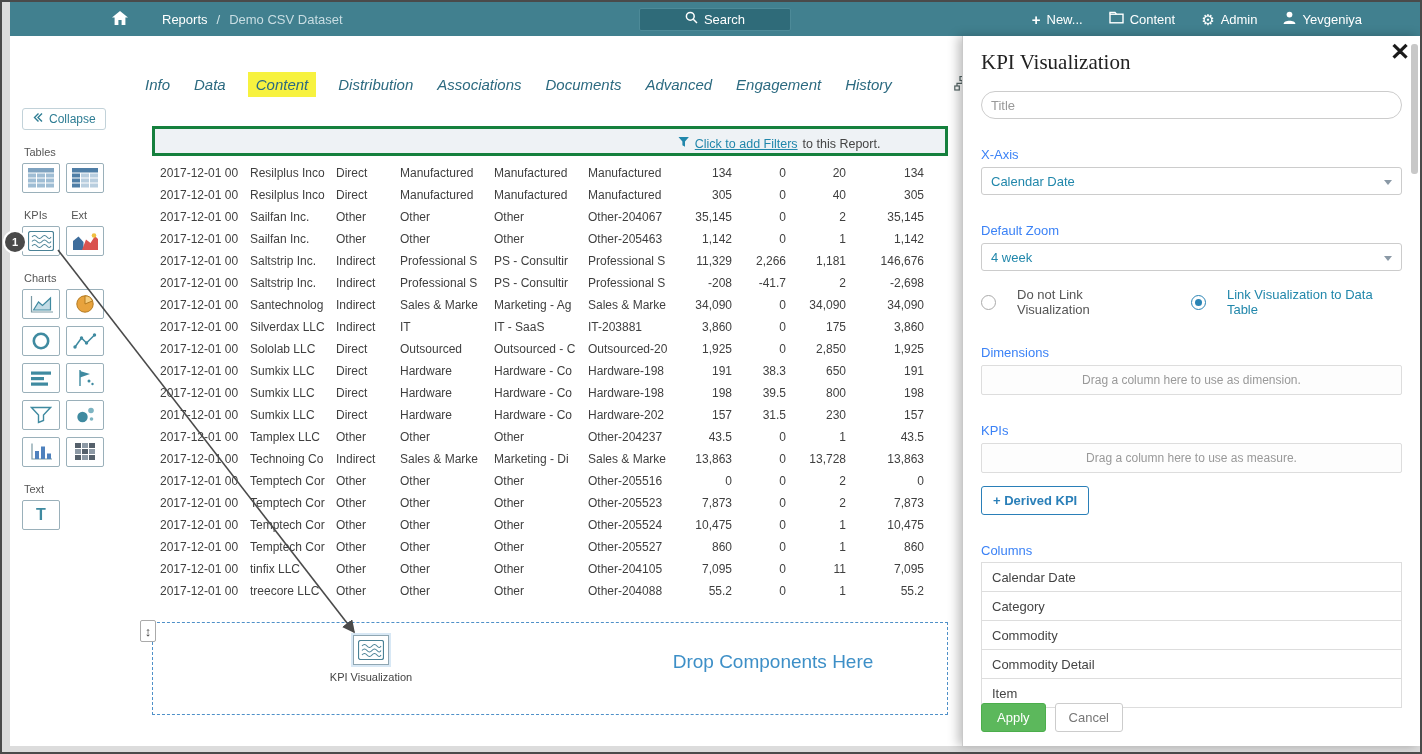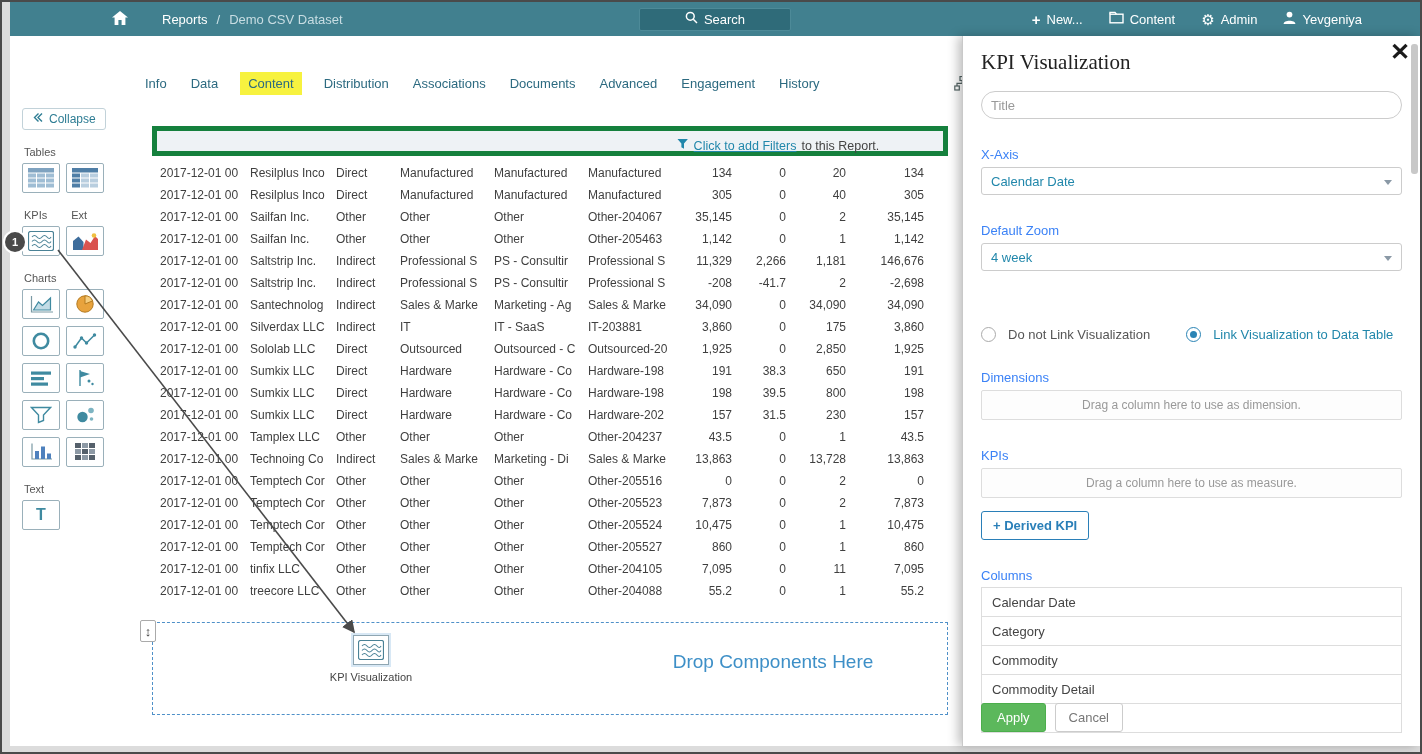--- a/index.html
+++ b/index.html
@@ -20,7 +20,7 @@
   .gear-glyph { font-size:15px; line-height:1; }
 
   
-  .tabsbar { position:absolute; left:133px; top:70px; display:flex; gap:20px; font-size:13px; color:#2c6a80; z-index:5; }
+  .tabsbar { position:absolute; left:133px; top:70px; display:flex; gap:20px; font-size:15px; color:#2c6a80; z-index:5;font-style:italic; }
   .tab { cursor:pointer; padding:4px 2px; }
   .tab.active { background:#f7f23f; padding:4px 8px; }
   .hier-icon { position:absolute; left:944px; top:74px; z-index:4; }

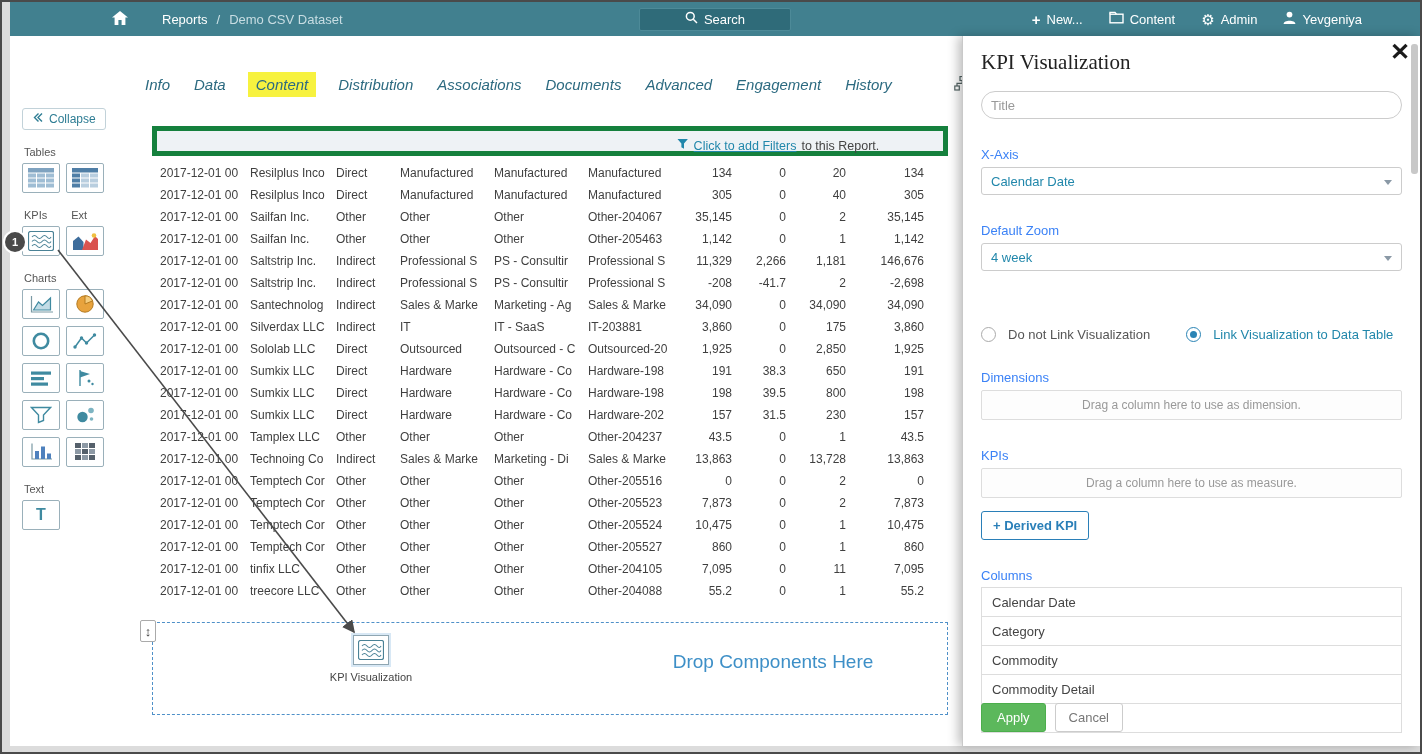--- a/index.html
+++ b/index.html
@@ -37,7 +37,7 @@
 
   
   .main { position:absolute; left:142px; top:124px; width:796px; z-index:1; }
-  .filter-bar { position:relative; height:30px; background:#eef2f5; border:5px solid #15803d; }
+  .filter-bar { position:relative; height:30px; background:#eef2f5; border:3px solid #15803d; }
   .filter-inner { position:absolute; left:79%; top:7px; transform:translateX(-50%); white-space:nowrap; font-size:12.5px; color:#444; display:flex; align-items:center; gap:5px; }
   .filter-link { color:#2187ab; text-decoration:underline; cursor:pointer; }
   .data-table { border-collapse:collapse; table-layout:fixed; width:768px; margin-top:6px; font-size:12px; color:#3f3f3f; }

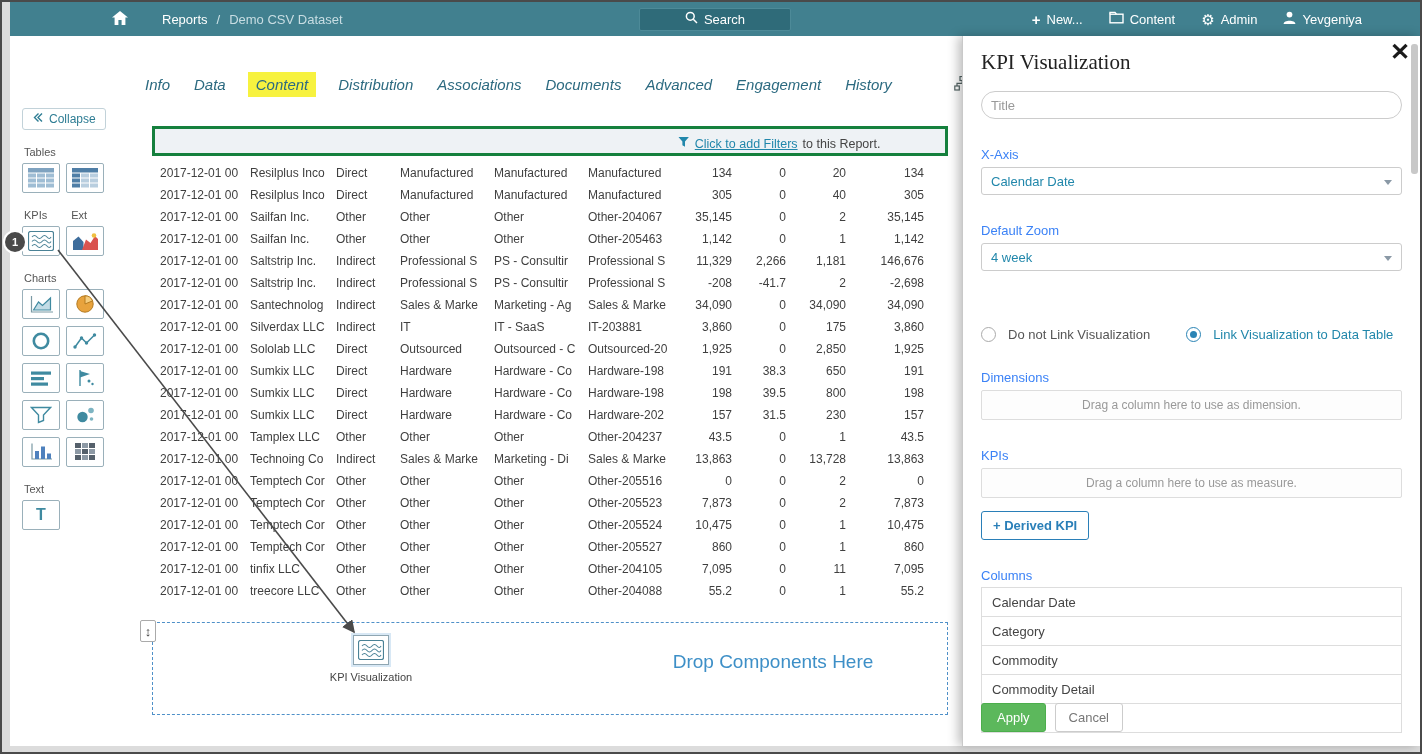--- a/index.html
+++ b/index.html
@@ -65,7 +65,7 @@
   .pselect { position:relative; width:100%; height:28px; border:1px solid #ccc; border-radius:3px; padding:6px 24px 0 9px; font-size:13px; color:#2187ab; cursor:pointer; }
   .chev { position:absolute; right:9px; top:12px; width:0; height:0; border-left:4px solid transparent; border-right:4px solid transparent; border-top:5px solid #8a99a6; }
   .radio-row { display:flex; align-items:center; gap:36px; margin:16px 0 4px; }
-  .radio-opt { display:flex; align-items:center; gap:12px; font-size:13px; cursor:pointer;margin-top:40px; }
+  .radio-opt { display:flex; align-items:center; gap:21px; font-size:13px; cursor:pointer; }
   .radio { position:relative; width:15px; height:15px; border:1px solid #aaa; border-radius:50%; background:#fff; flex:none; }
   .radio.checked { border-color:#2a84b5; }
   .radio.checked::after { content:""; position:absolute; left:3px; top:3px; width:7px; height:7px; border-radius:50%; background:#2a84b5; }

